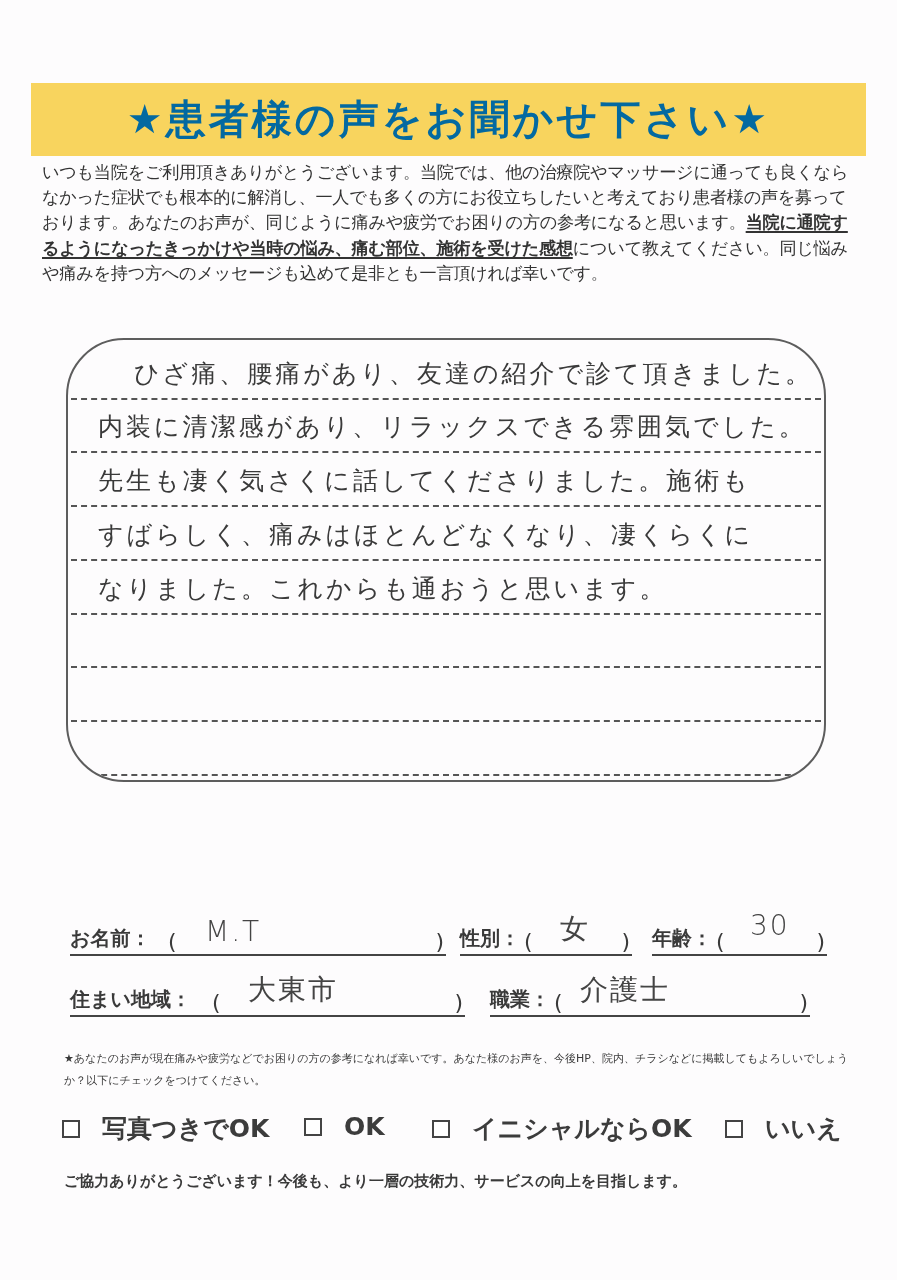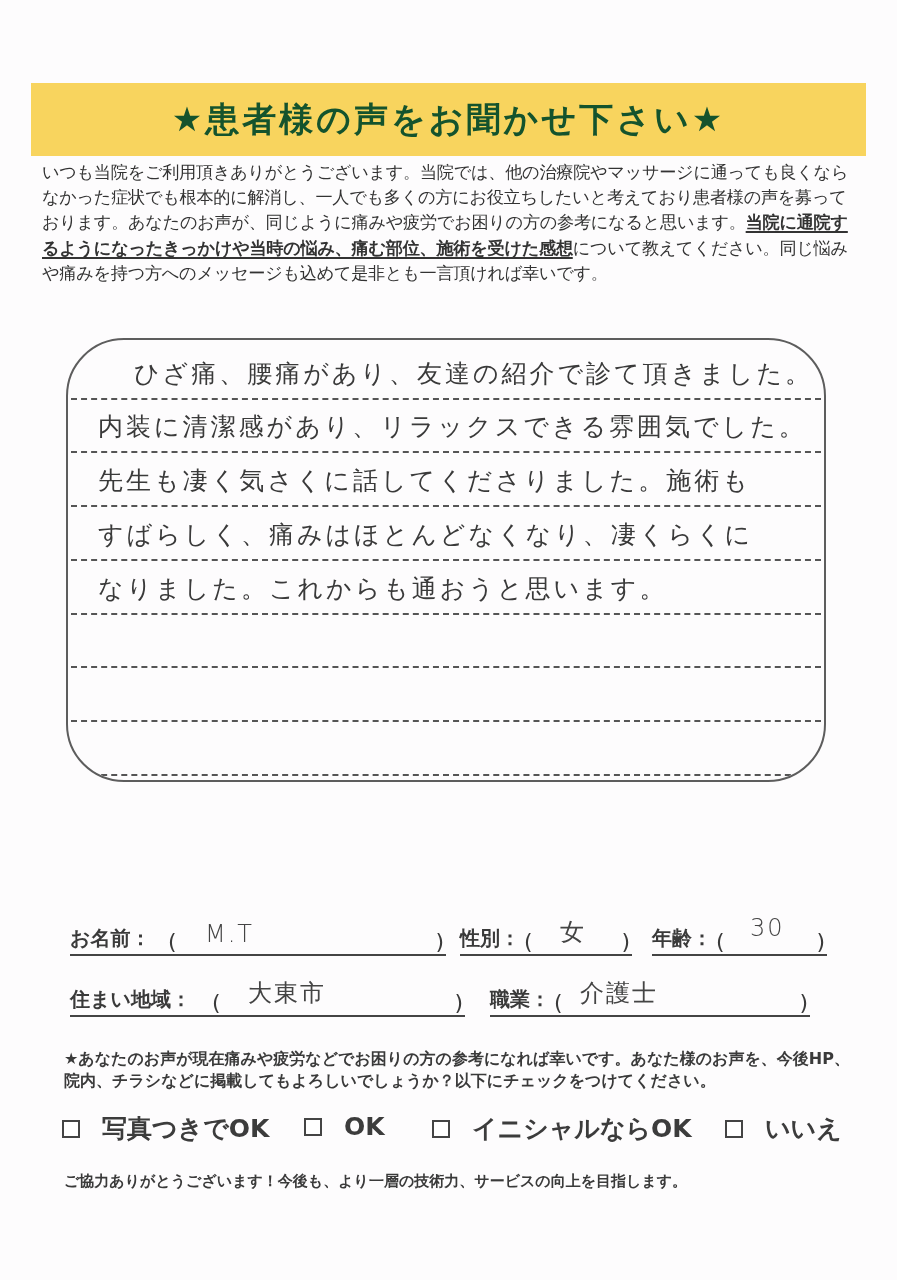--- a/index.html
+++ b/index.html
@@ -27,10 +27,10 @@
       justify-content: center;
     }
     .banner-title {
-      color: #14532d;
+      color: #0369a1;
       font-family: "DejaVu Sans", sans-serif;
       font-weight: bold;
-      font-size: 34px;
+      font-size: 40px;
       letter-spacing: 3px;
     }
     .intro {

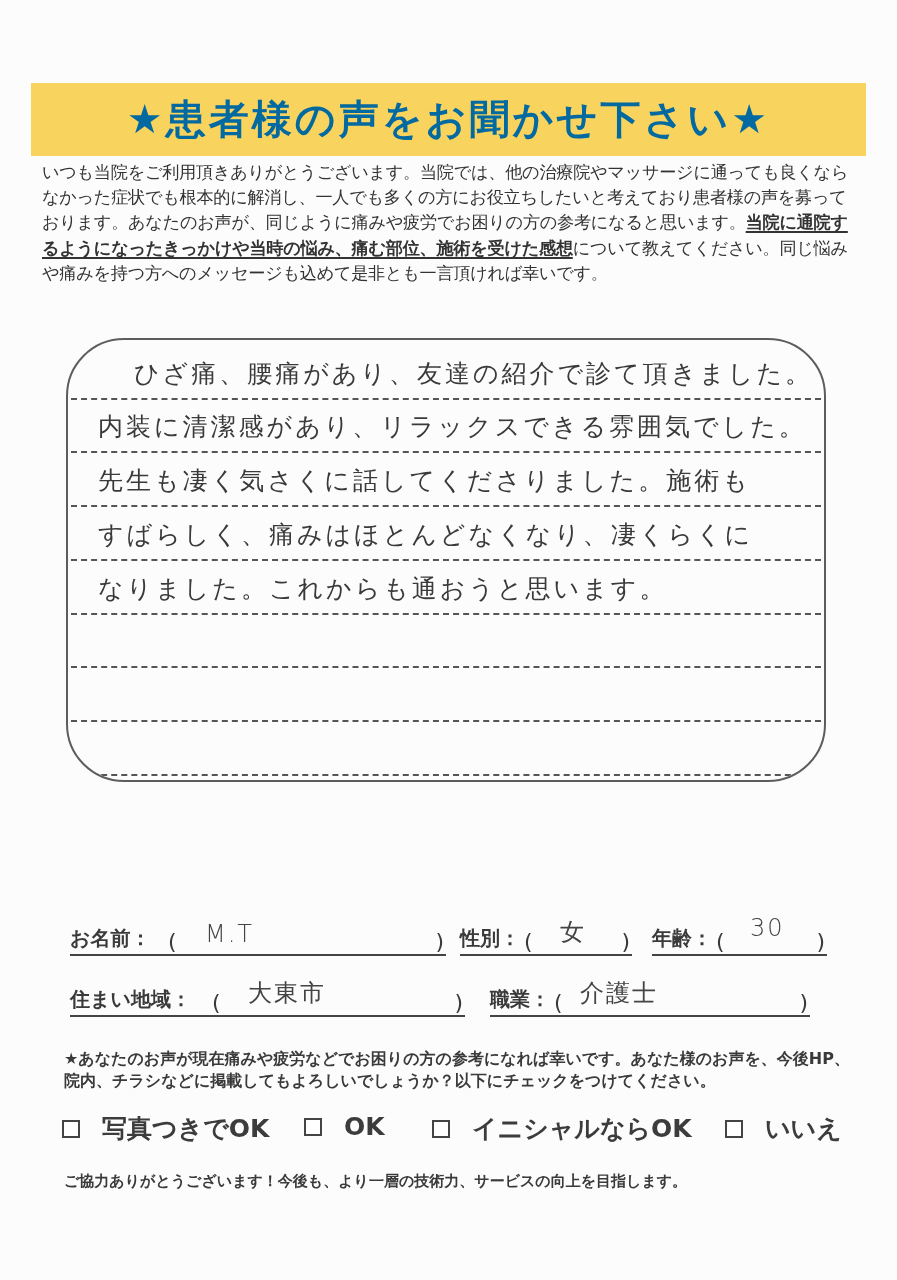--- a/index.html
+++ b/index.html
@@ -101,7 +101,7 @@
     .field-value {
       position: absolute;
       bottom: 6px;
-      font-size: 24px;
+      font-size: 28px;
       color: #444;
       font-weight: 300;
       letter-spacing: 2px;

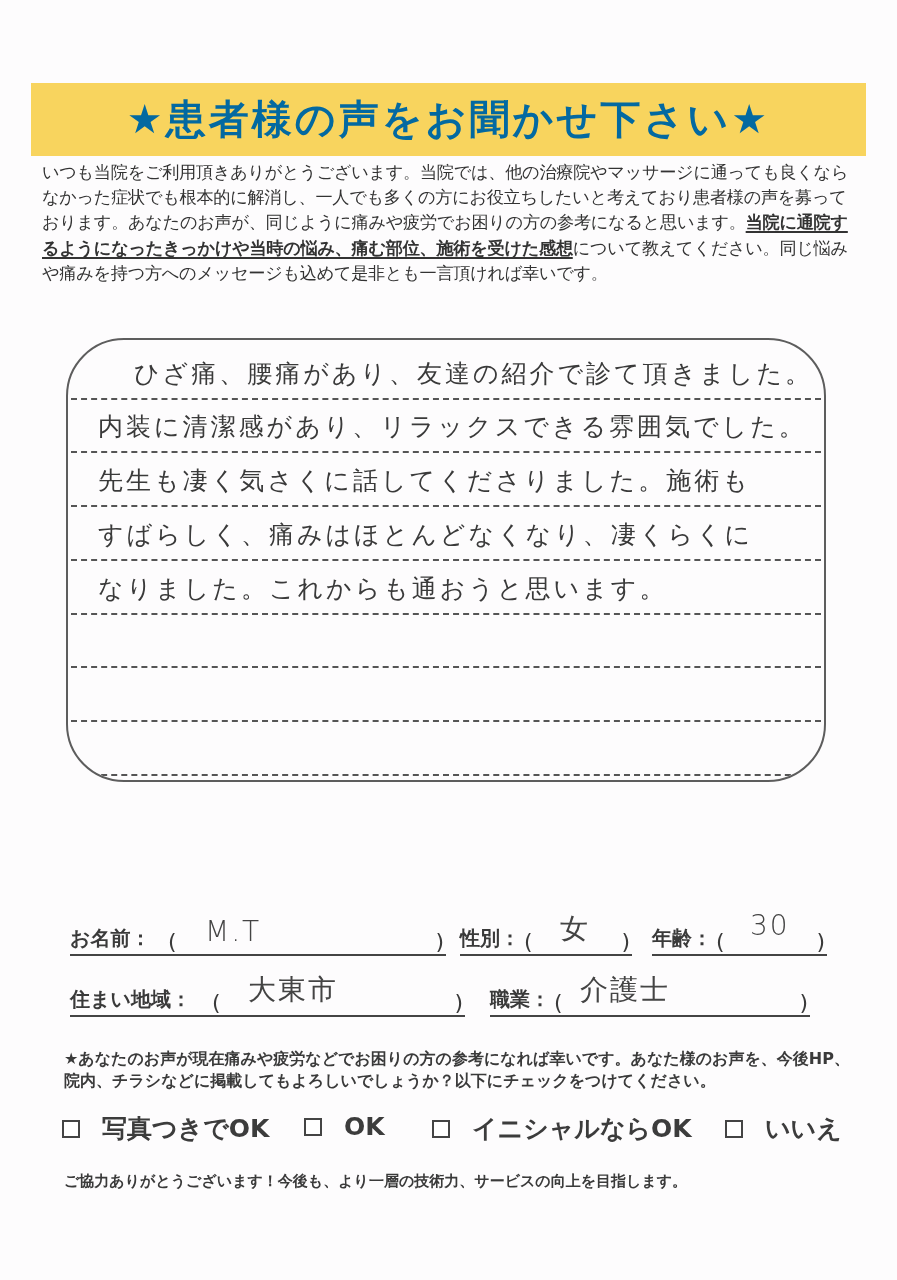--- a/index.html
+++ b/index.html
@@ -111,9 +111,9 @@
       left: 64px;
       top: 1048px;
       width: 790px;
-      font-size: 16px;
+      font-size: 11px;
       line-height: 22px;
-      font-weight: bold;
+      font-weight: normal;
       color: #3a3a3a;
     }
     .options {

